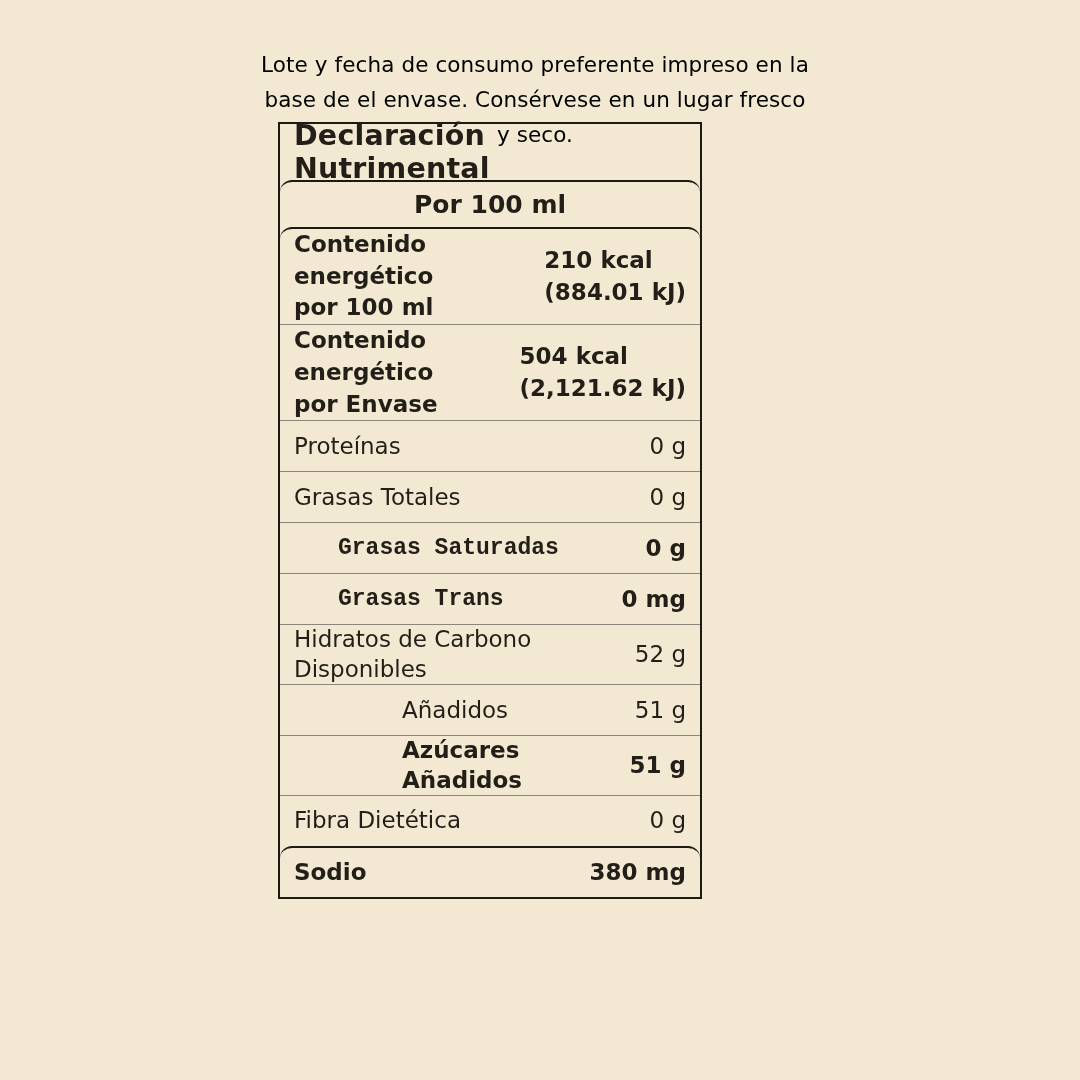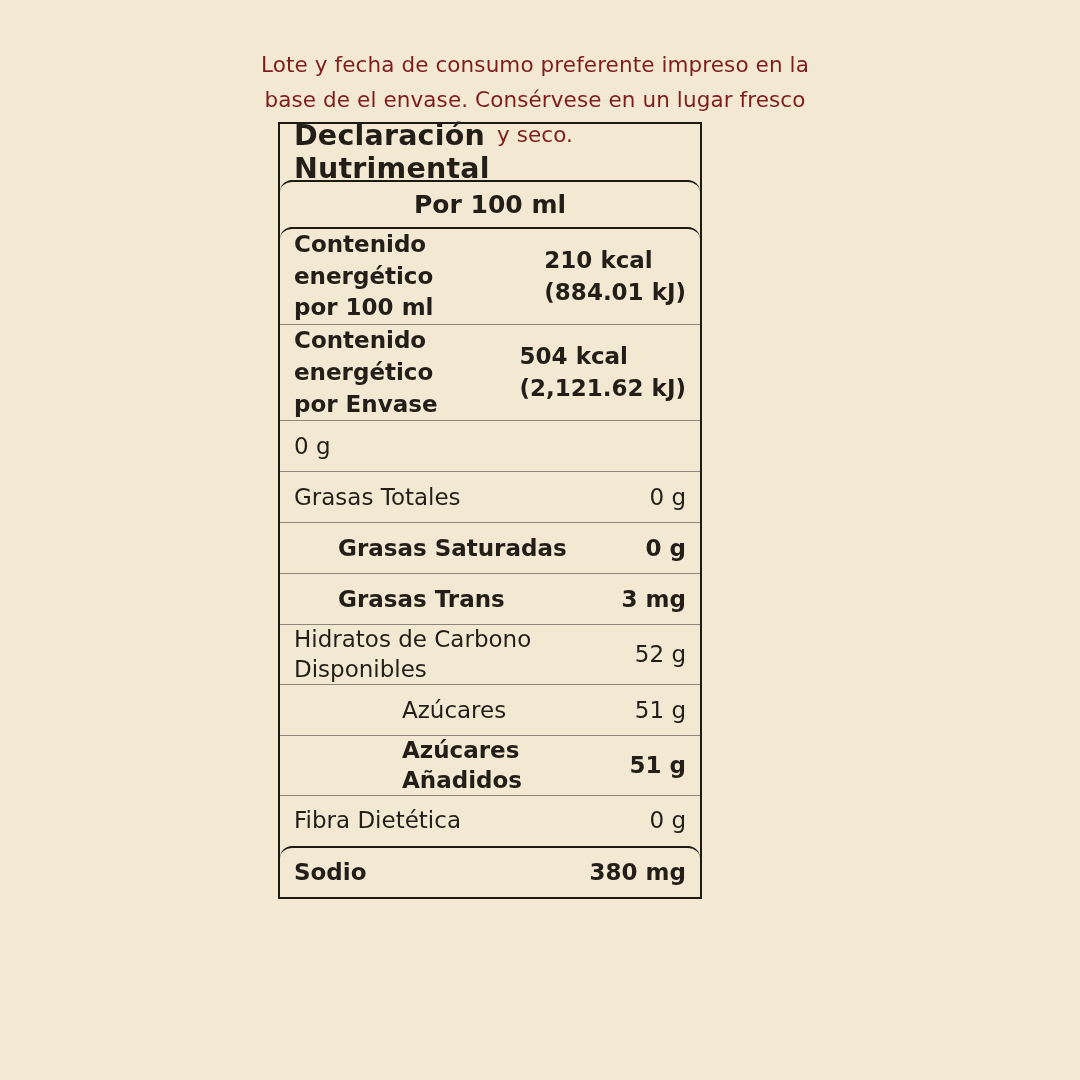--- a/index.html
+++ b/index.html
@@ -30,7 +30,7 @@
     text-align: center;
     font-size: 21.5px;
     line-height: 1.62;
-    color: #7f1d1d;
+    color: #000000;
     letter-spacing: 0.1px;
   }
 

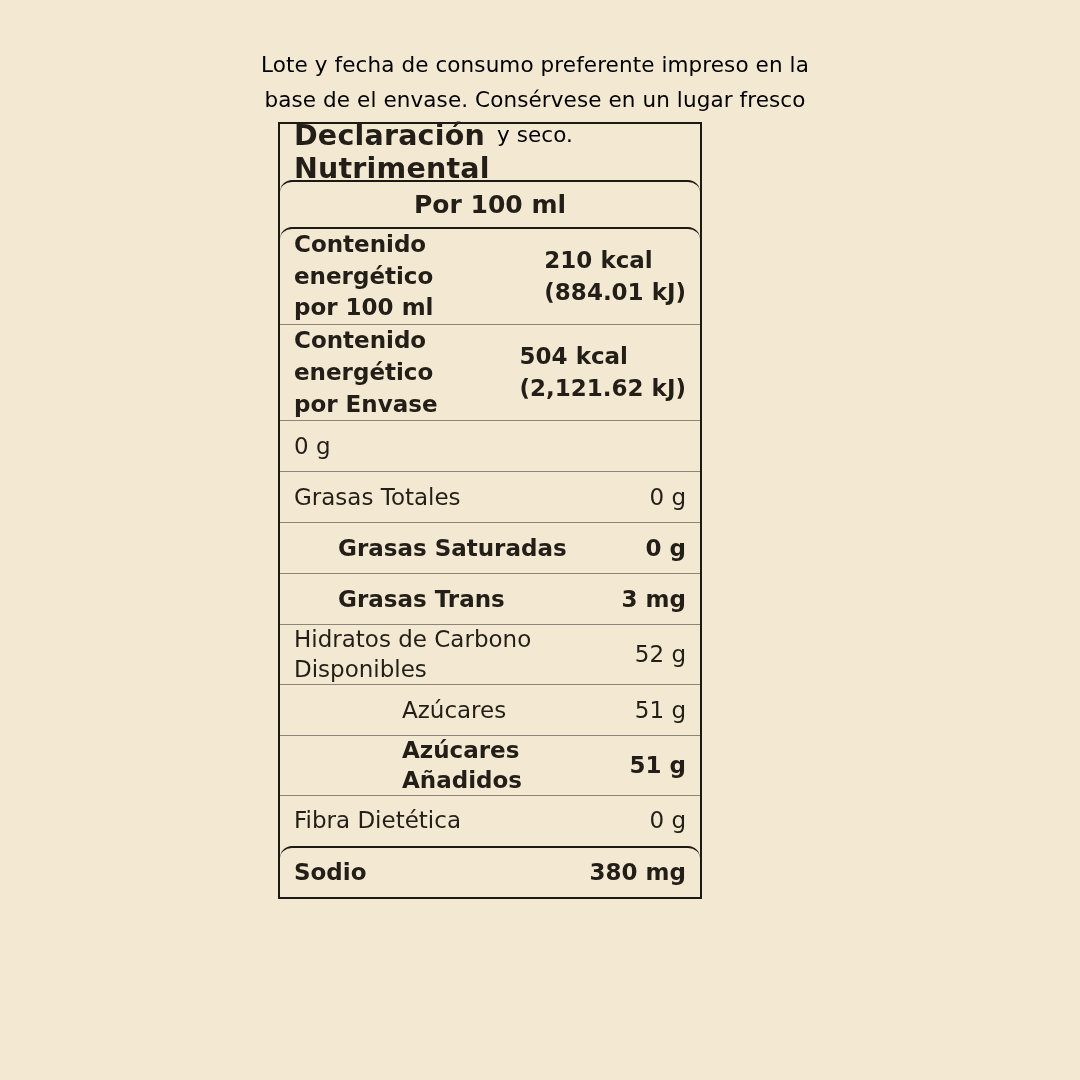--- a/index.html
+++ b/index.html
@@ -137,6 +137,7 @@
     </div>
 
     <div class="row data-row">
+      <span class="label">Proteínas</span>
       <span class="value">0 g</span>
     </div>
 

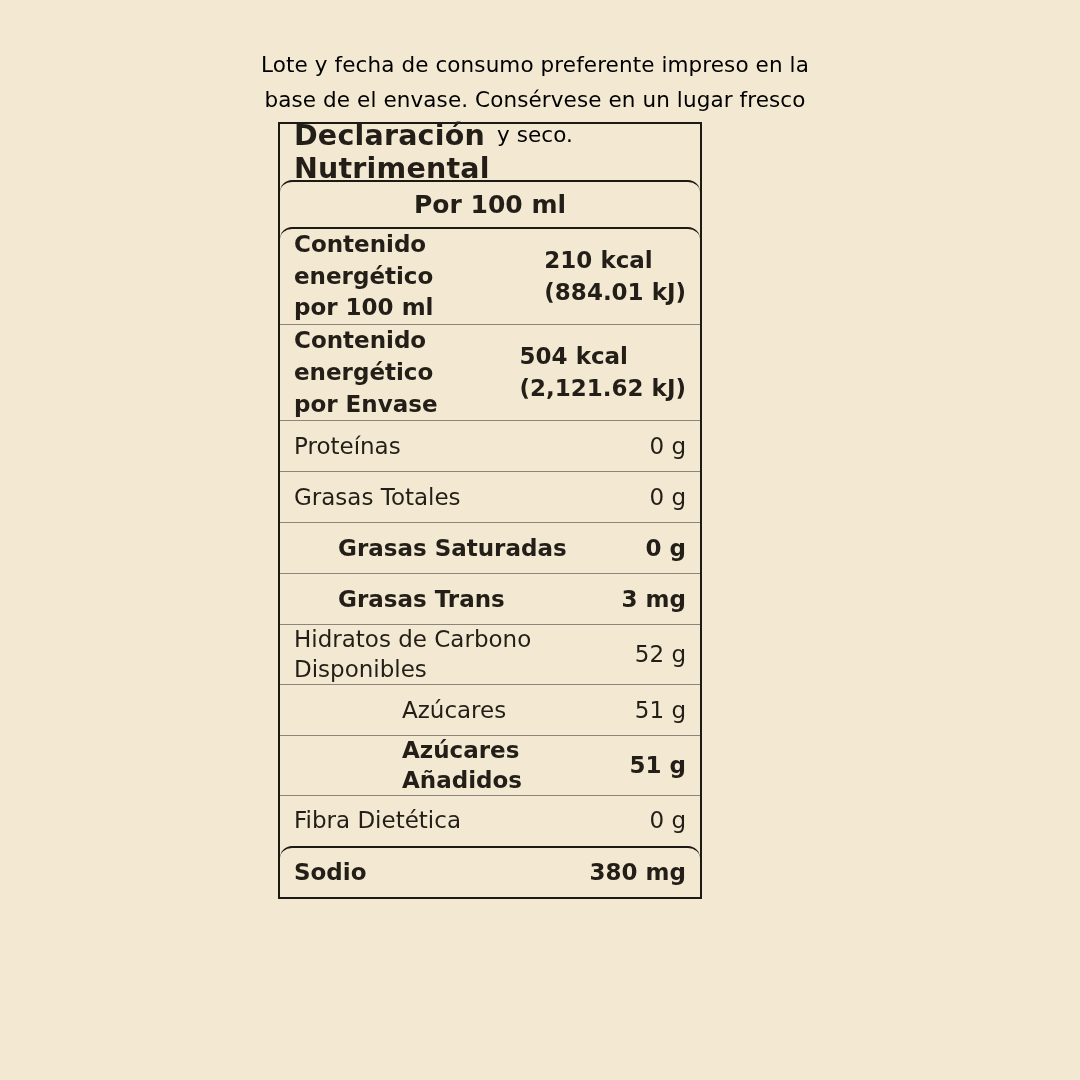--- a/index.html
+++ b/index.html
@@ -91,7 +91,7 @@
   .data-row.two-line .value { line-height: 1.38; }
 
   .bold .label, .bold .value { font-weight: 700; }
-  .indent1 .label { padding-left: 44px; }
+  .indent1 .label { padding-left: 44px; font-family: Liberation Mono, monospace; }
   .indent2 .label { padding-left: 108px; }
 
   

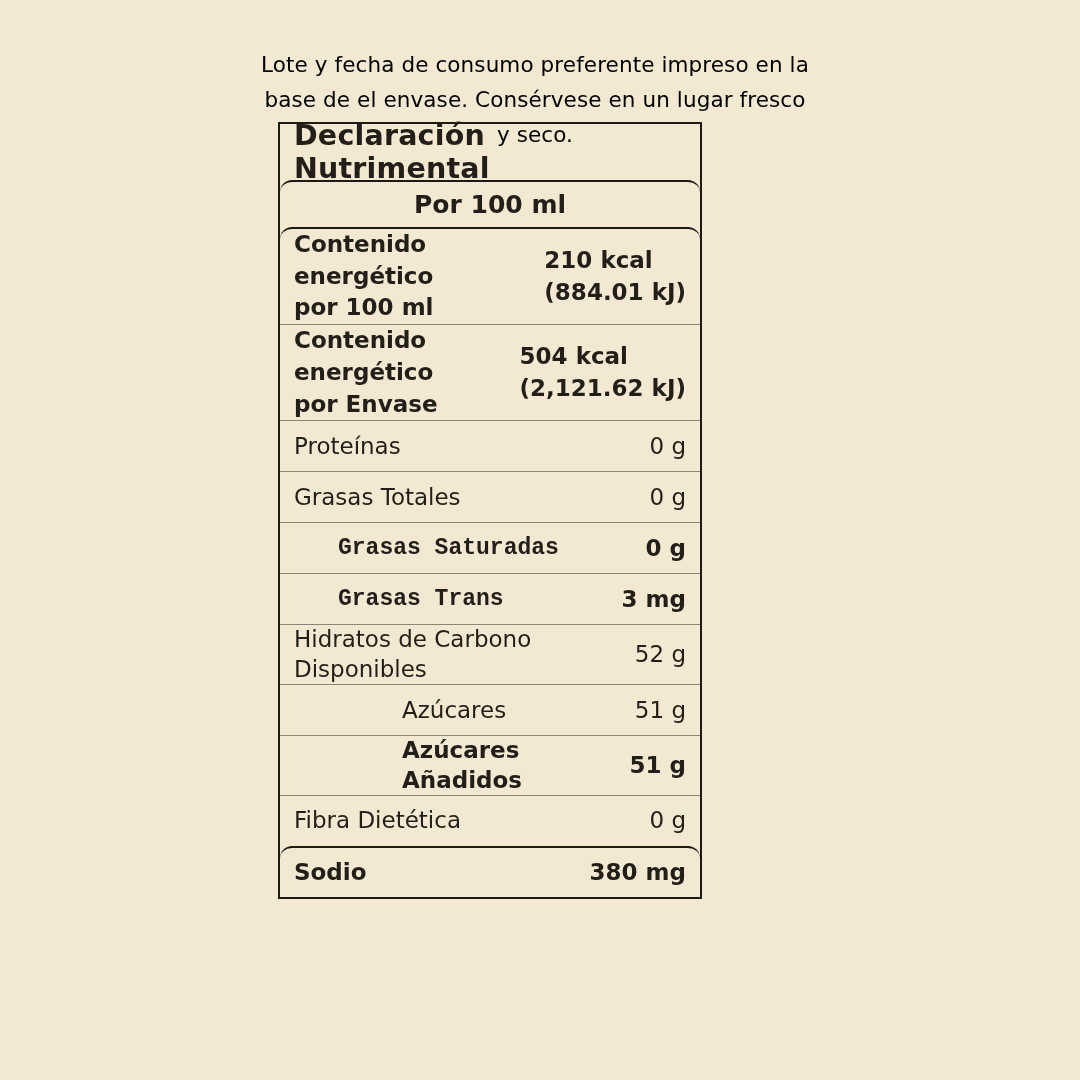--- a/index.html
+++ b/index.html
@@ -153,7 +153,7 @@
 
     <div class="row data-row bold indent1">
       <span class="label">Grasas Trans</span>
-      <span class="value">3 mg</span>
+      <span class="value">0 mg</span>
     </div>
 
     <div class="row data-row">

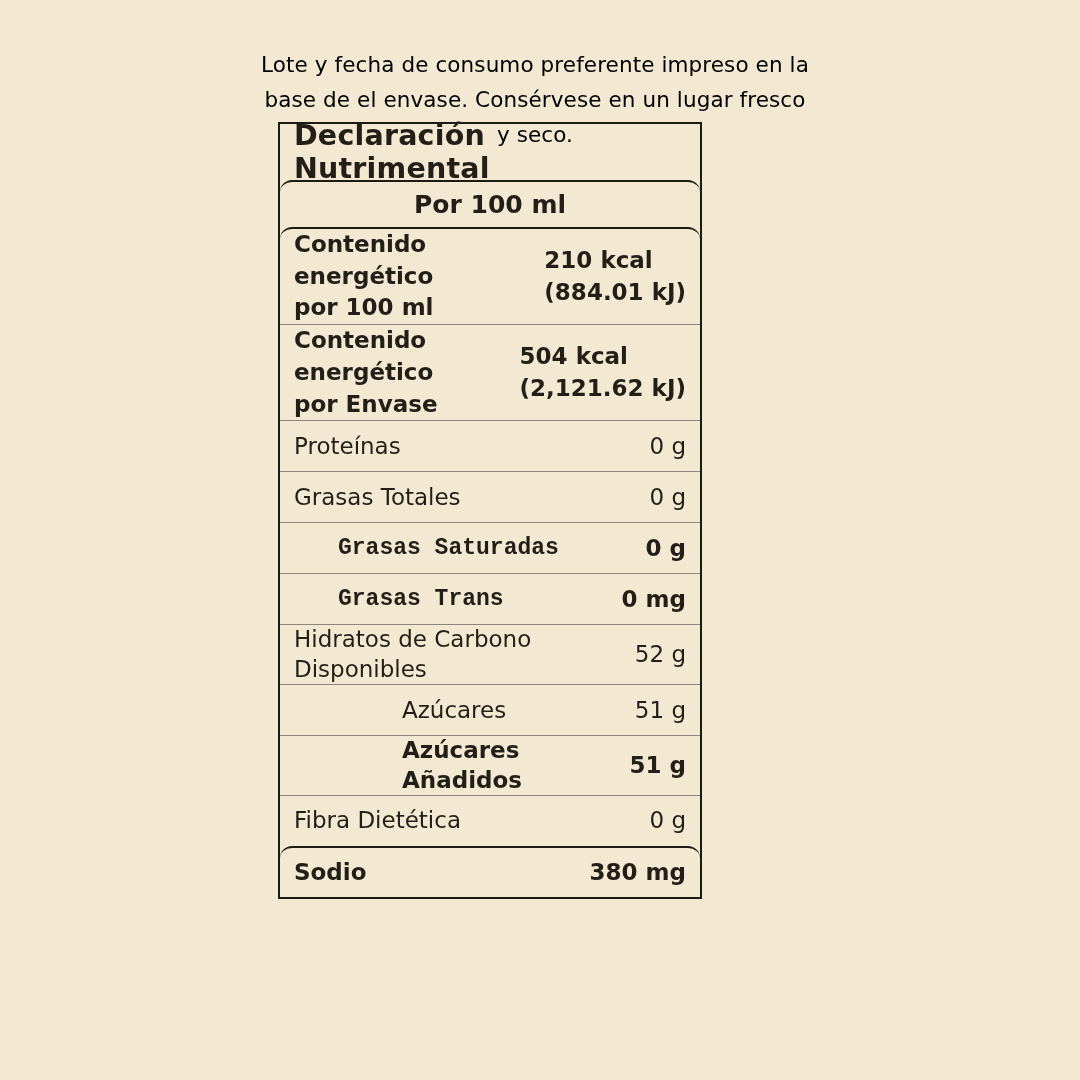--- a/index.html
+++ b/index.html
@@ -162,7 +162,7 @@
     </div>
 
     <div class="row data-row indent2">
-      <span class="label">Azúcares</span>
+      <span class="label">Añadidos</span>
       <span class="value">51 g</span>
     </div>
 

